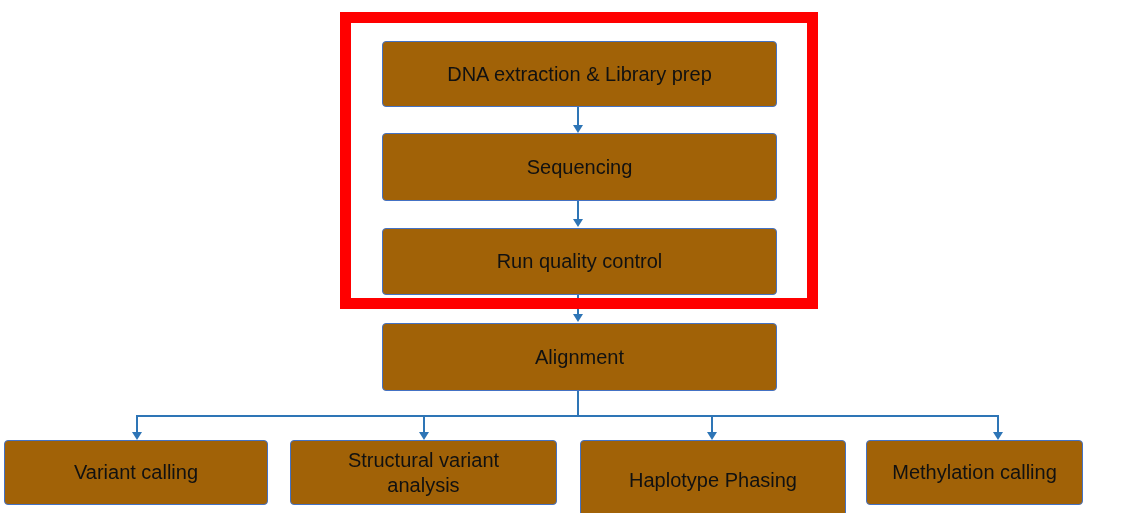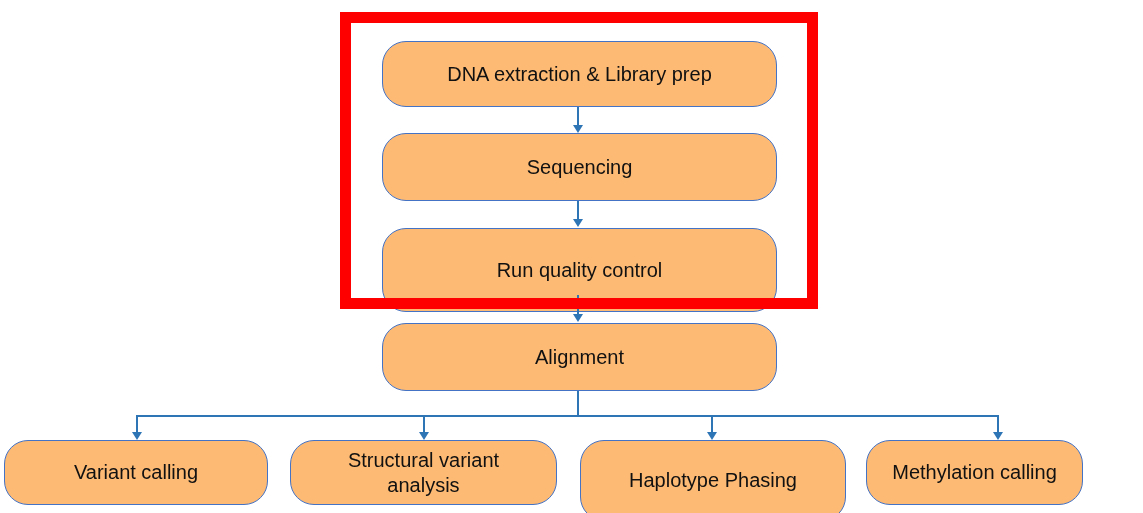--- a/index.html
+++ b/index.html
@@ -15,8 +15,8 @@
     overflow:hidden;font-family:"Liberation Sans",sans-serif;color:var(--text);
   }
   .node{
-    position:absolute;background:#fdba74;border:1.5px solid var(--box-border);
-    border-radius:24px;display:flex;align-items:center;justify-content:center;
+    position:absolute;background:#a16207;border:1.5px solid var(--box-border);
+    border-radius:4px;display:flex;align-items:center;justify-content:center;
     text-align:center;font-size:20px;line-height:1.25;color:var(--text);
     box-sizing:border-box;
   }

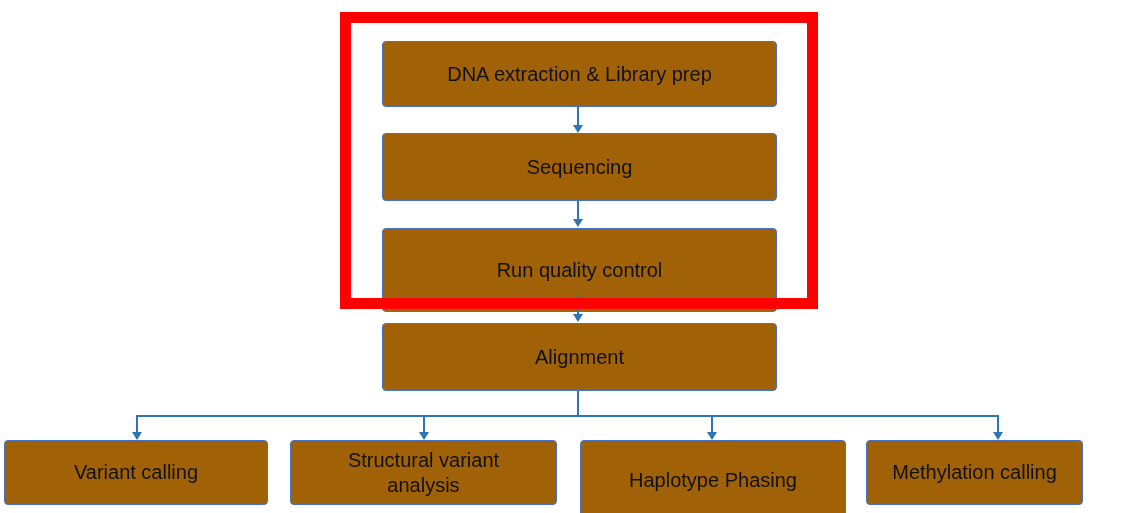--- a/index.html
+++ b/index.html
@@ -48,7 +48,7 @@
     <span>Sequencing</span>
   </div>
 
-  <div class="node pad-wide" style="left:382px;top:228px;width:395px;height:84px;">
+  <div class="node pad-wide" style="left:382px;top:228px;width:395px;height:67px;">
     <span>Run quality control</span>
   </div>
 

